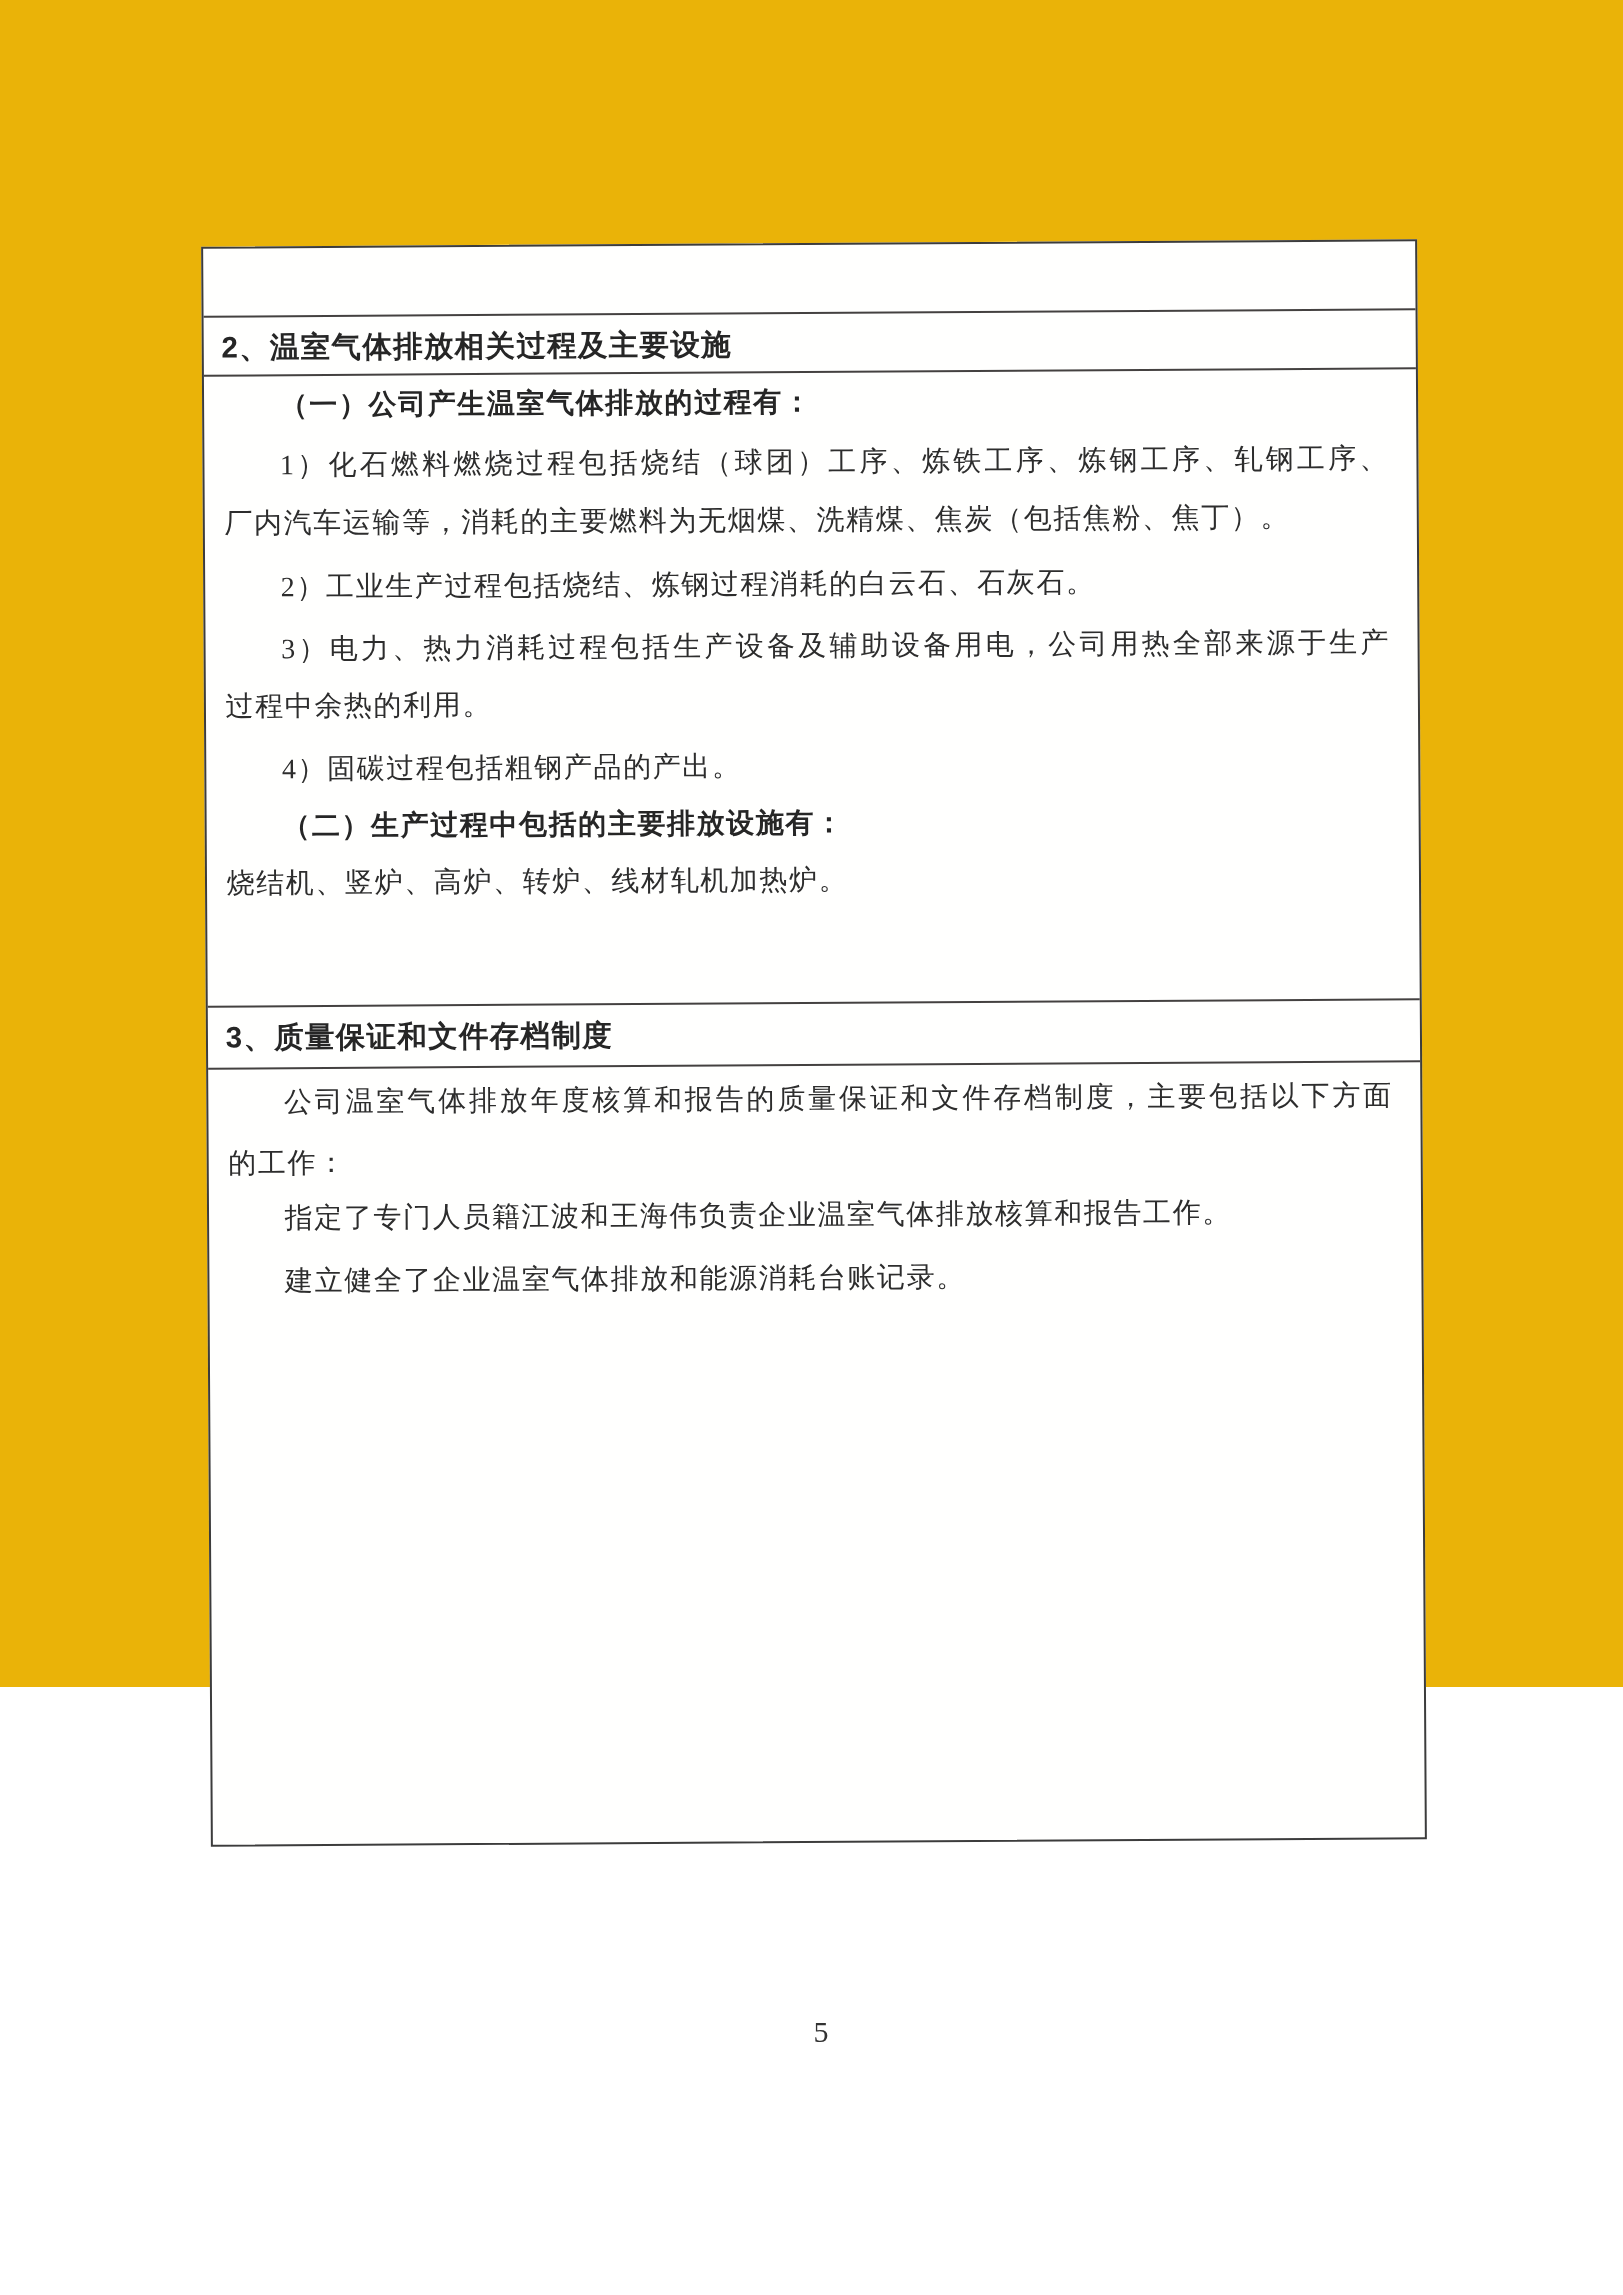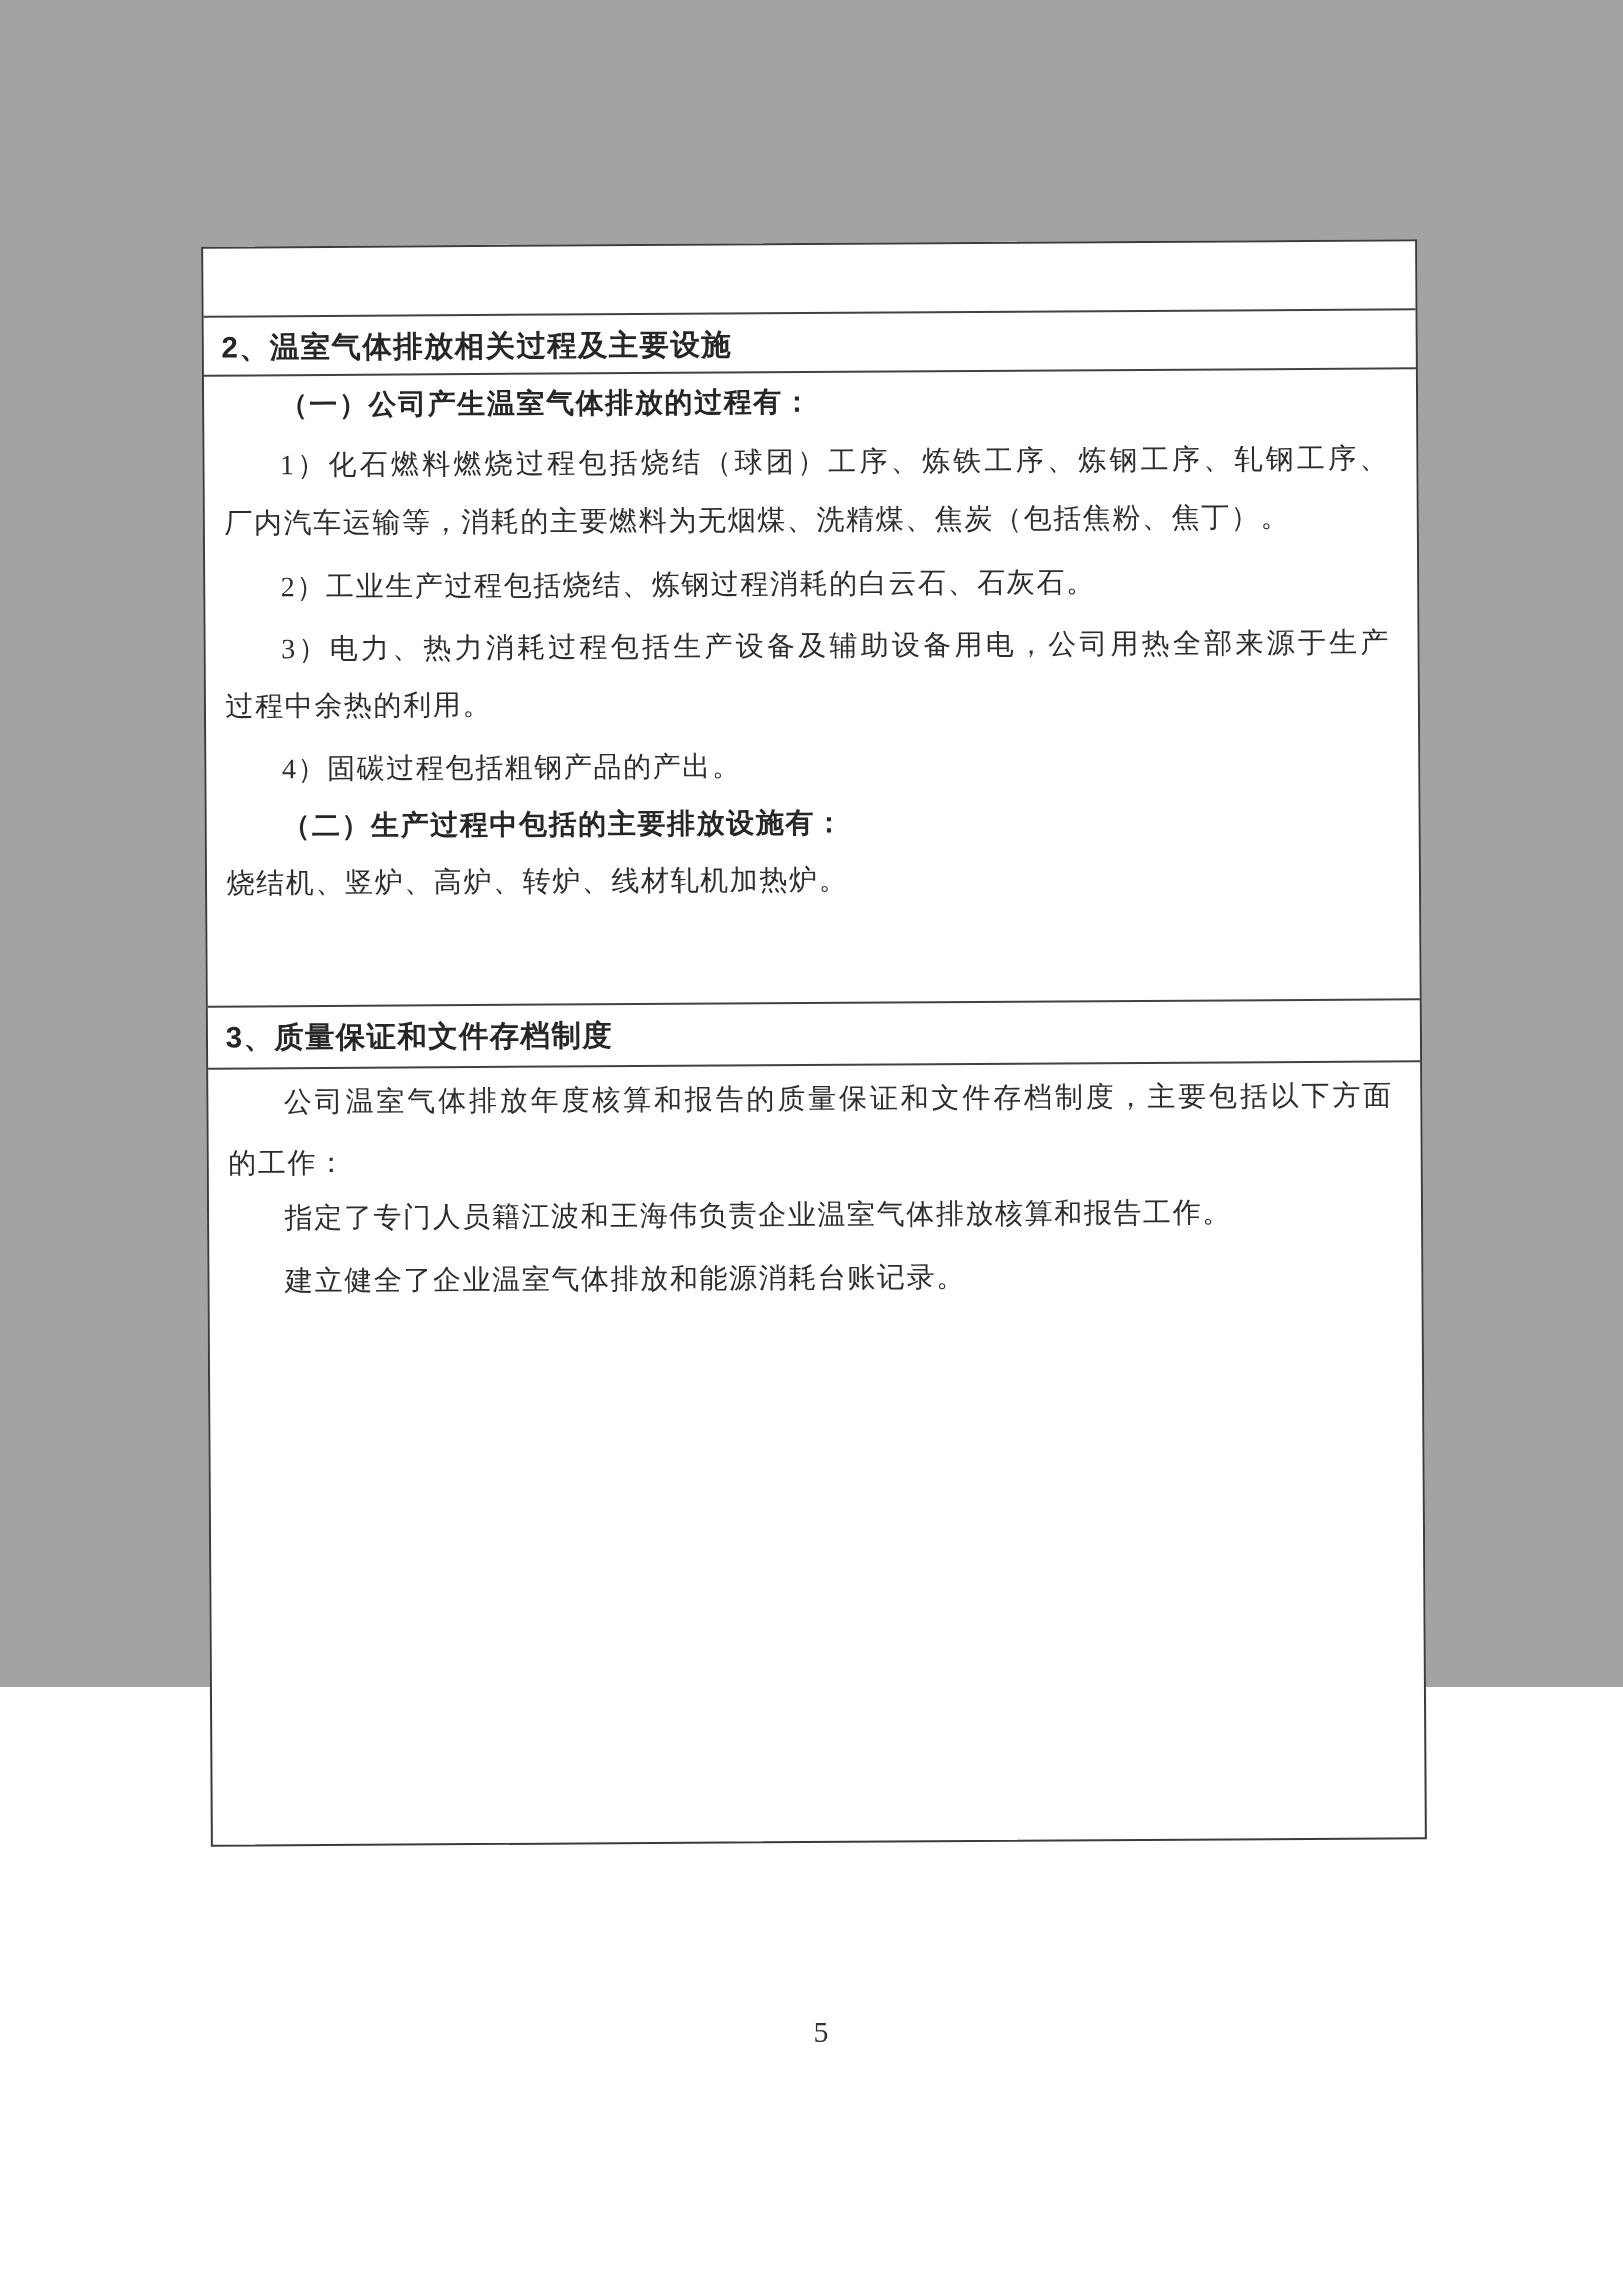--- a/index.html
+++ b/index.html
@@ -13,7 +13,7 @@
   .page {
     position: absolute; left: 0; top: 0;
     width: 1623px; height: 1687px;
-    background: #a3a3a3;
+    background: #eab308;
   }
   
   .doc-table {

